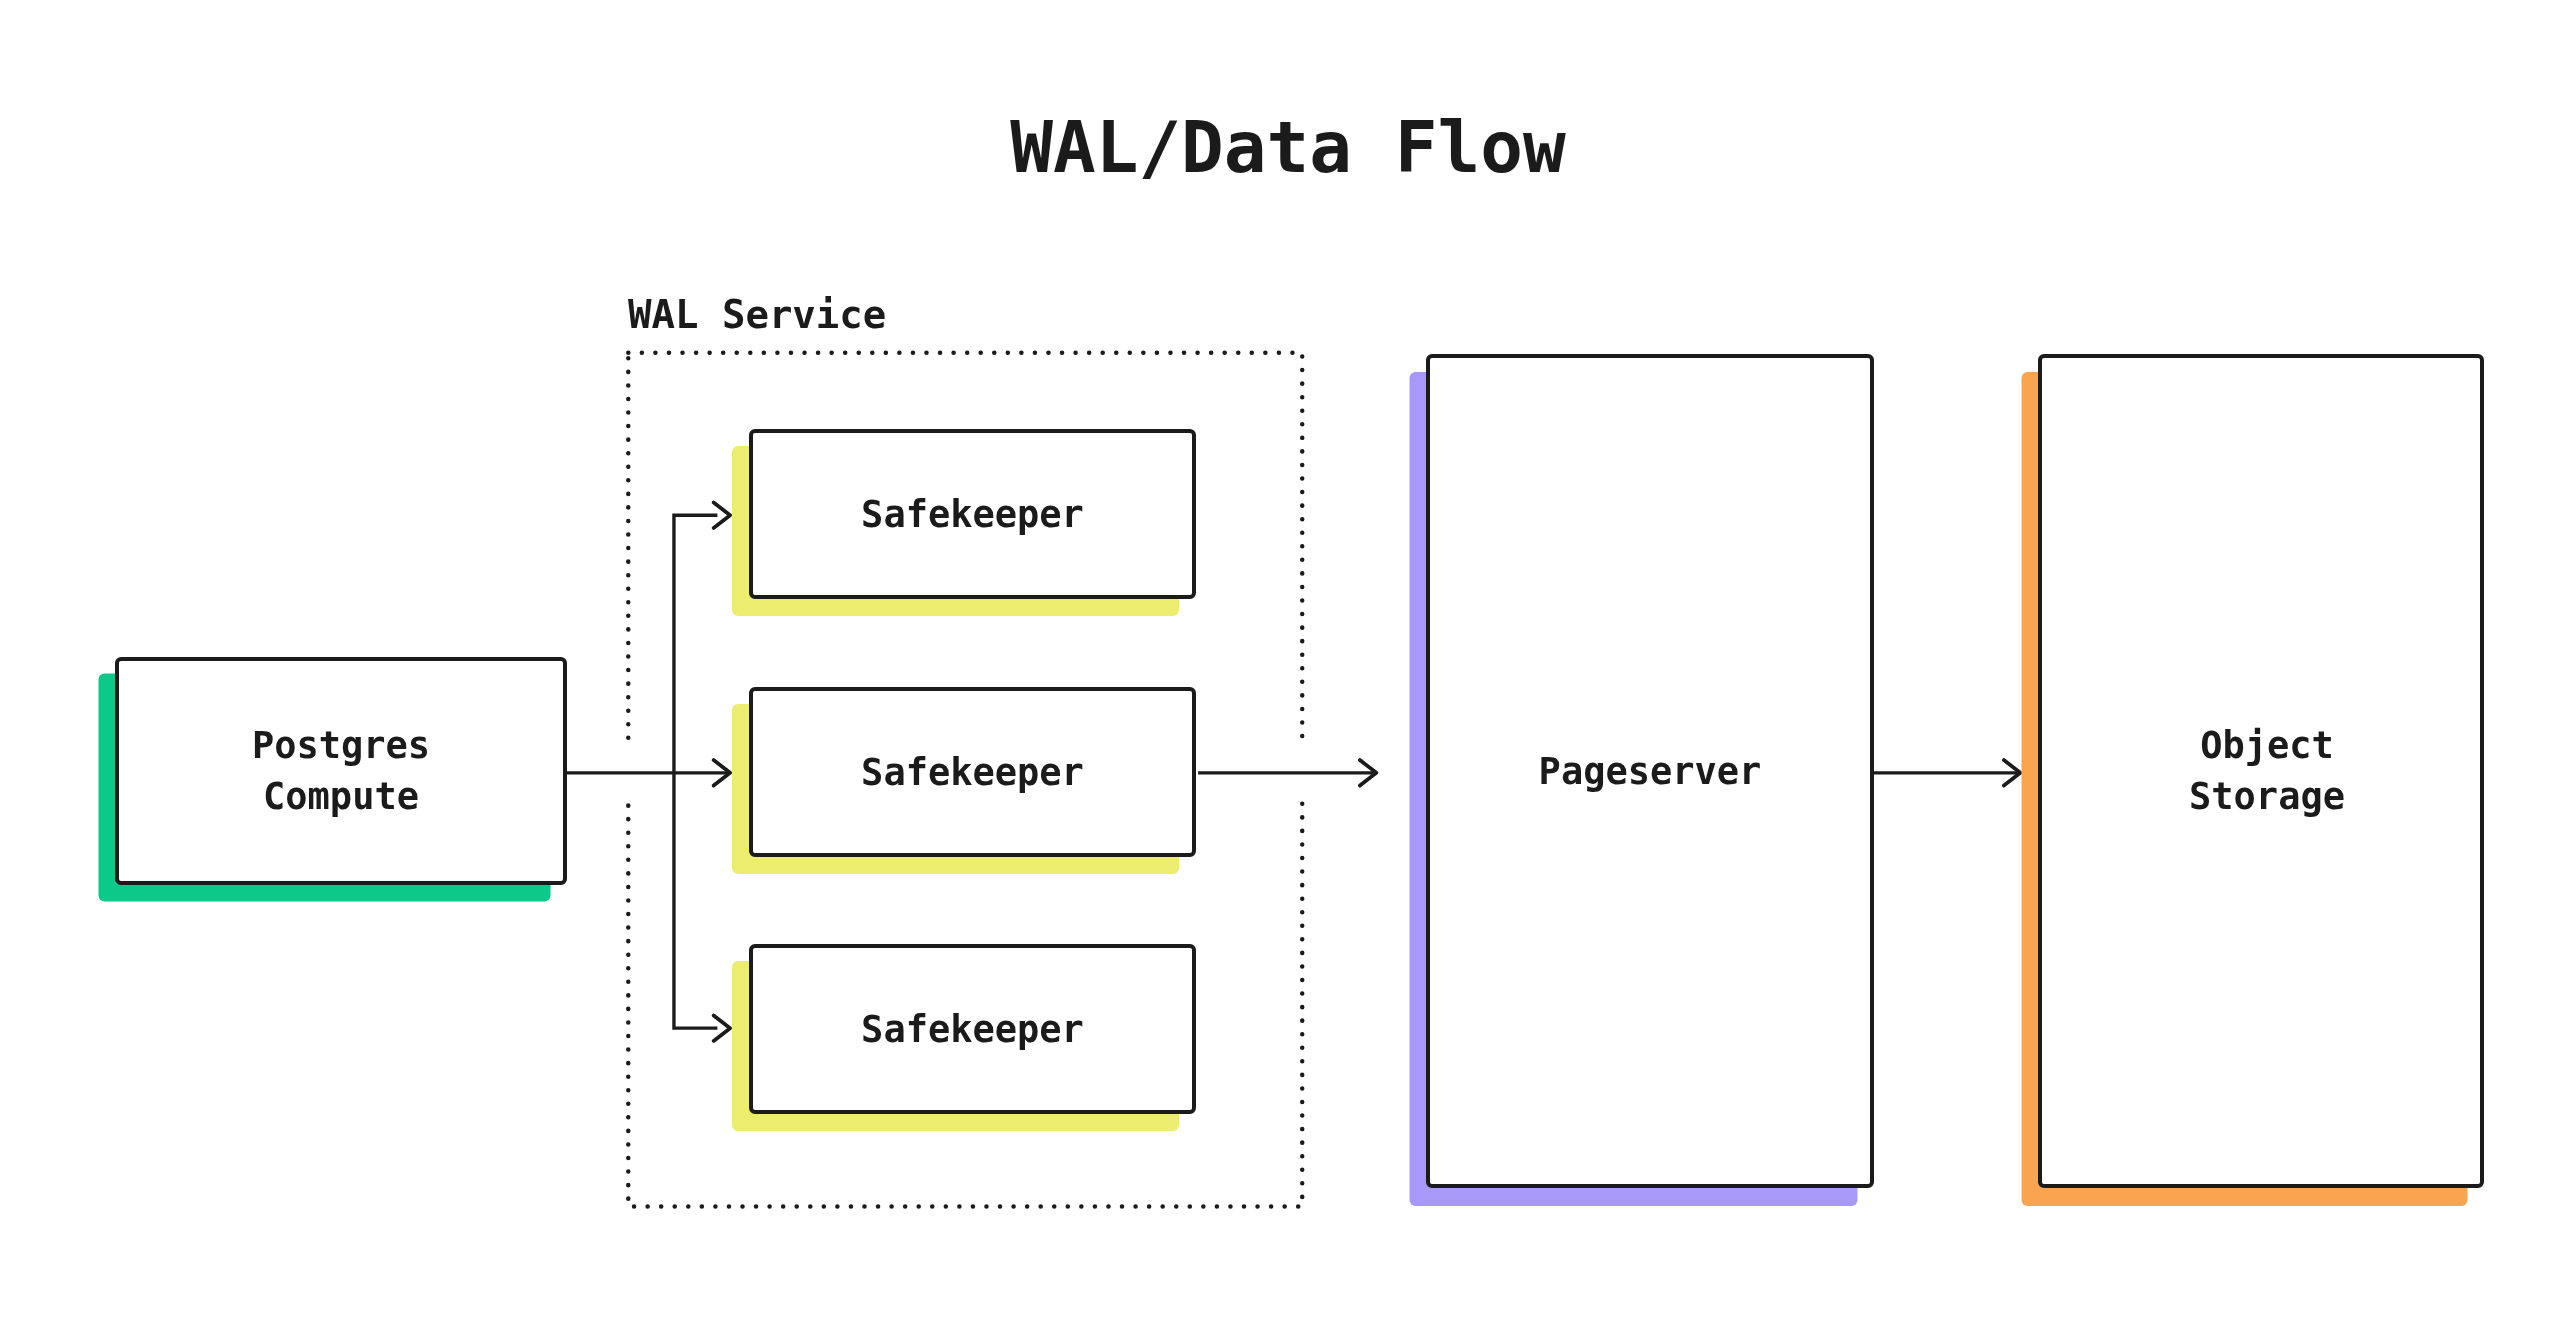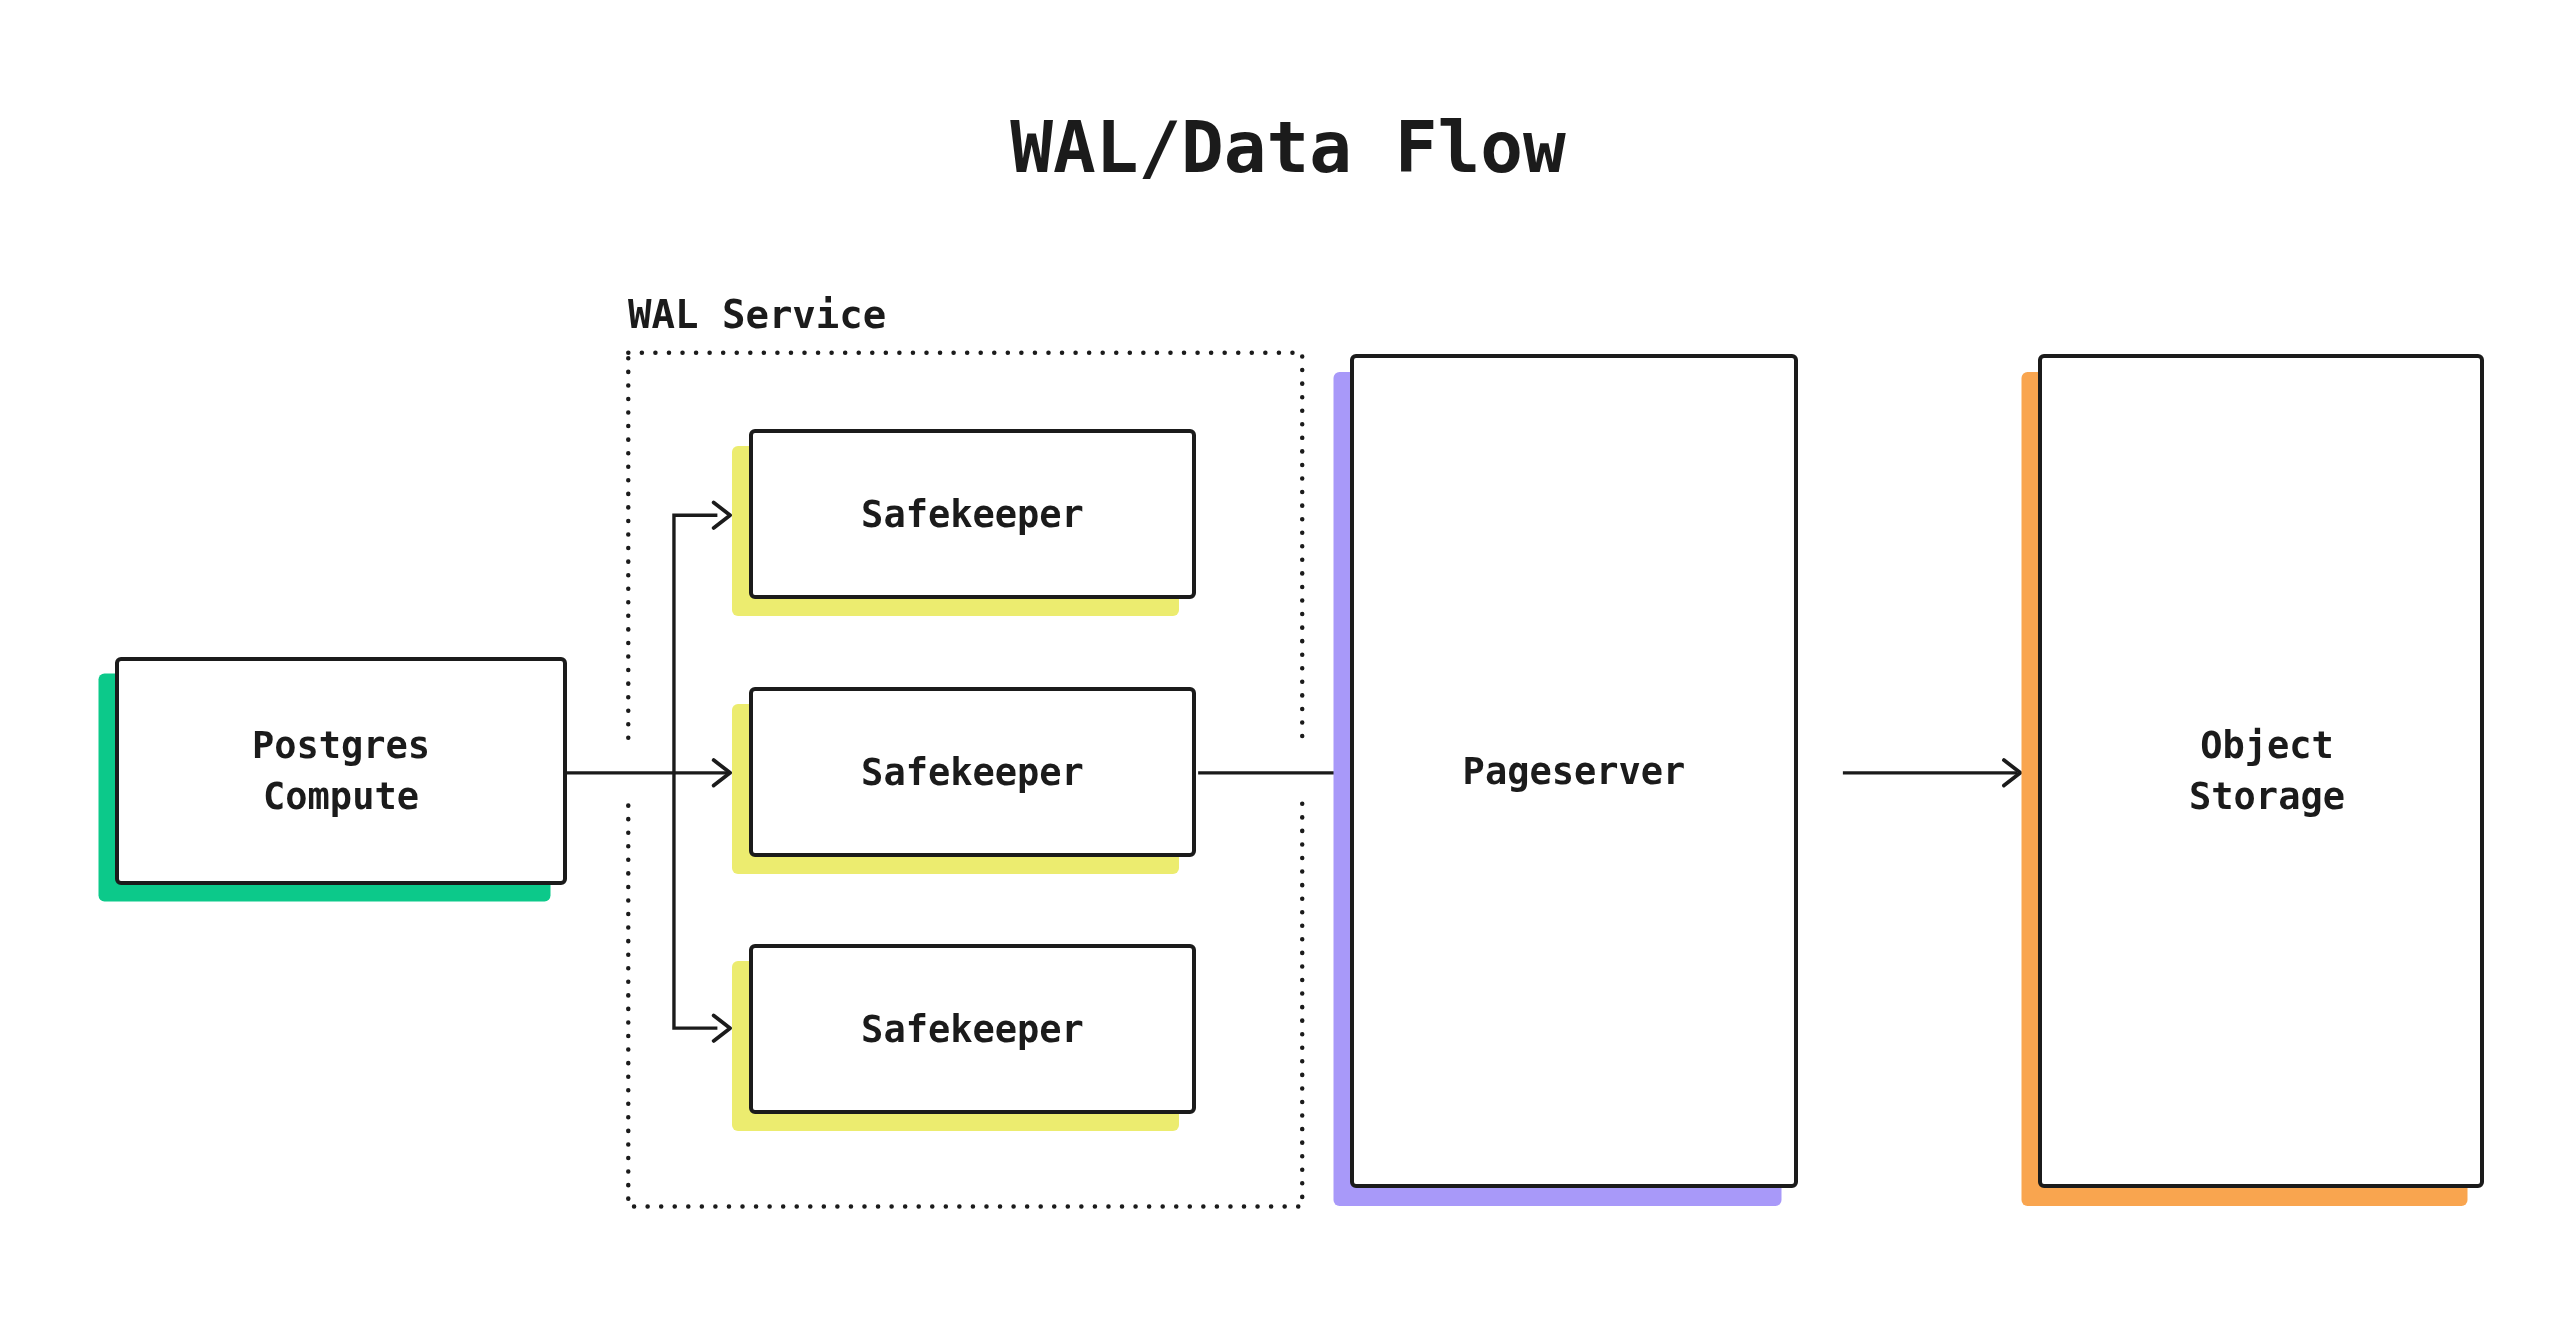--- a/index.html
+++ b/index.html
@@ -56,7 +56,7 @@
   .sk-1{top:687px;}
   .sk-2{top:944px;}
   .pageserver{
-    left:1350px;top:354px;width:448px;height:834px;
+    left:1426px;top:354px;width:448px;height:834px;
     box-shadow:-16.5px 18px 0 var(--color-pageserver_shadow);
   }
   .object-storage{

